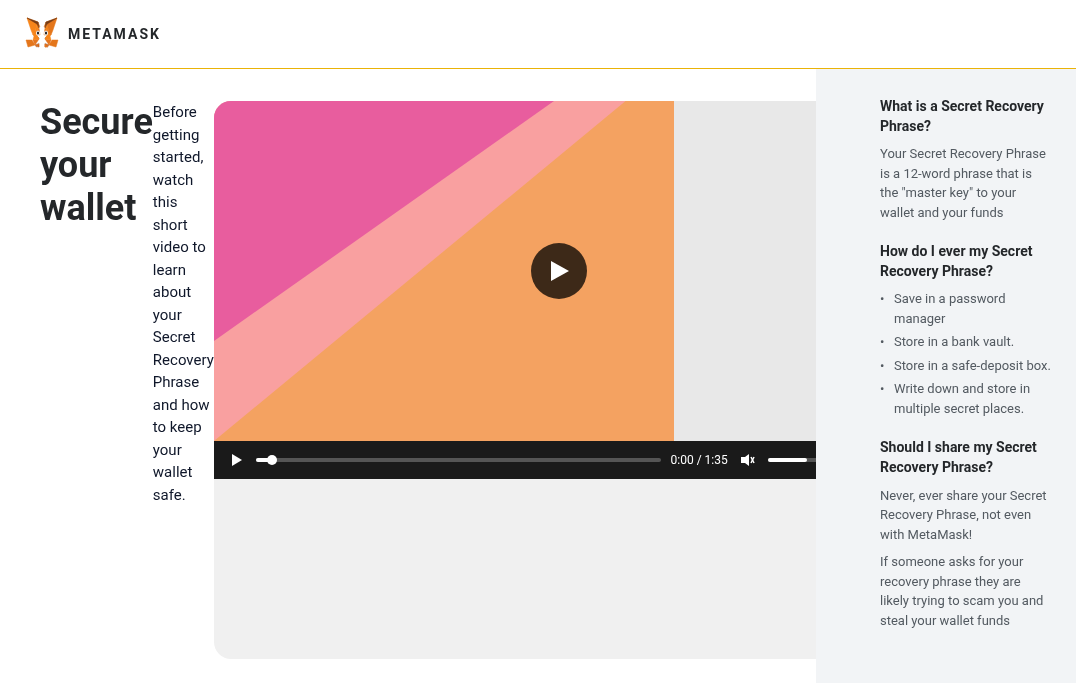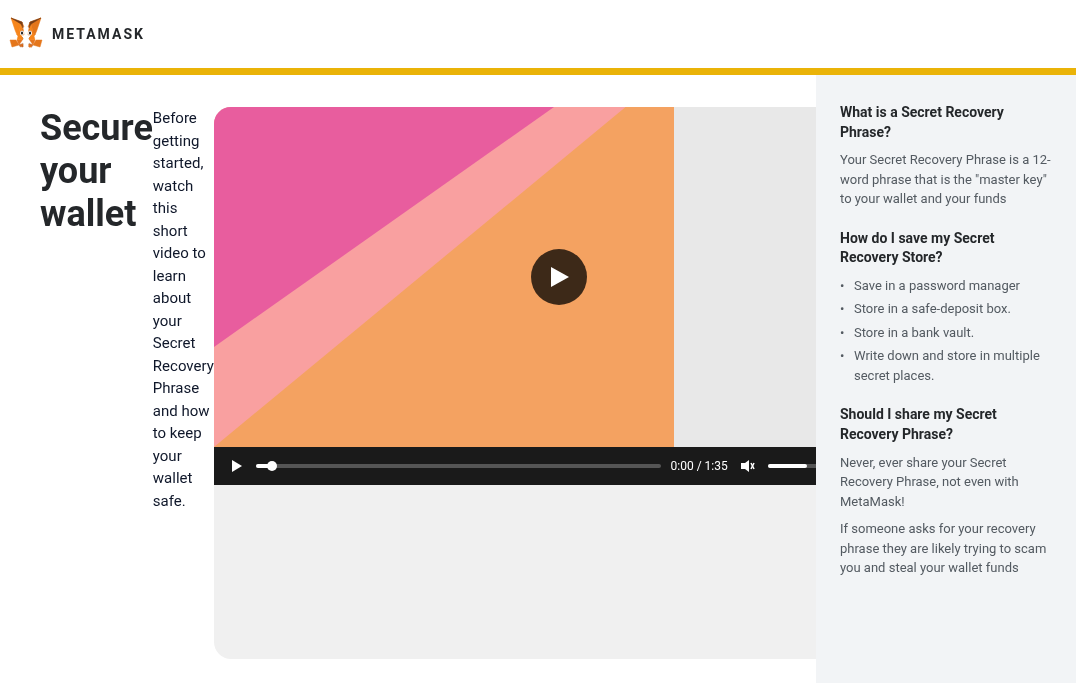--- a/index.html
+++ b/index.html
@@ -21,8 +21,8 @@
     .top-bar {
       display: flex;
       align-items: flex-end;
-      padding: 16px 8px;
-      border-bottom: 7px solid #eab308;
+      padding: 16px 24px;
+      border-bottom: 1px solid #eab308;
     }
 
     .logo-container {

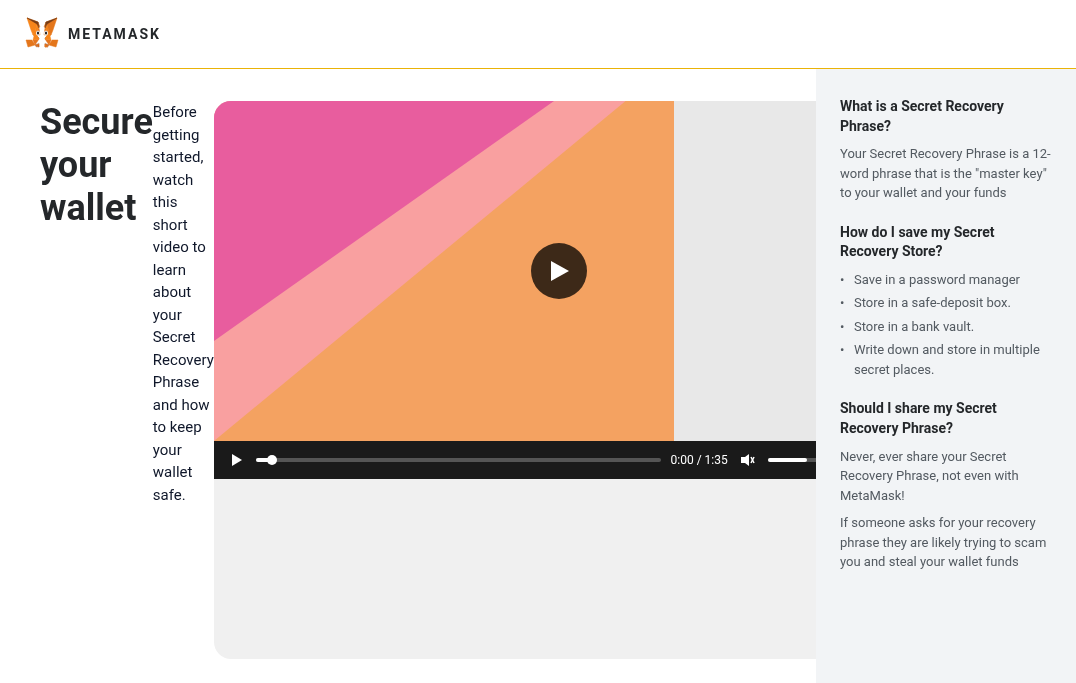--- a/index.html
+++ b/index.html
@@ -243,6 +243,7 @@
 
     .faq-section {
       margin-bottom: 20px;
+      margin-left: 40px;
     }
 
     .faq-question {

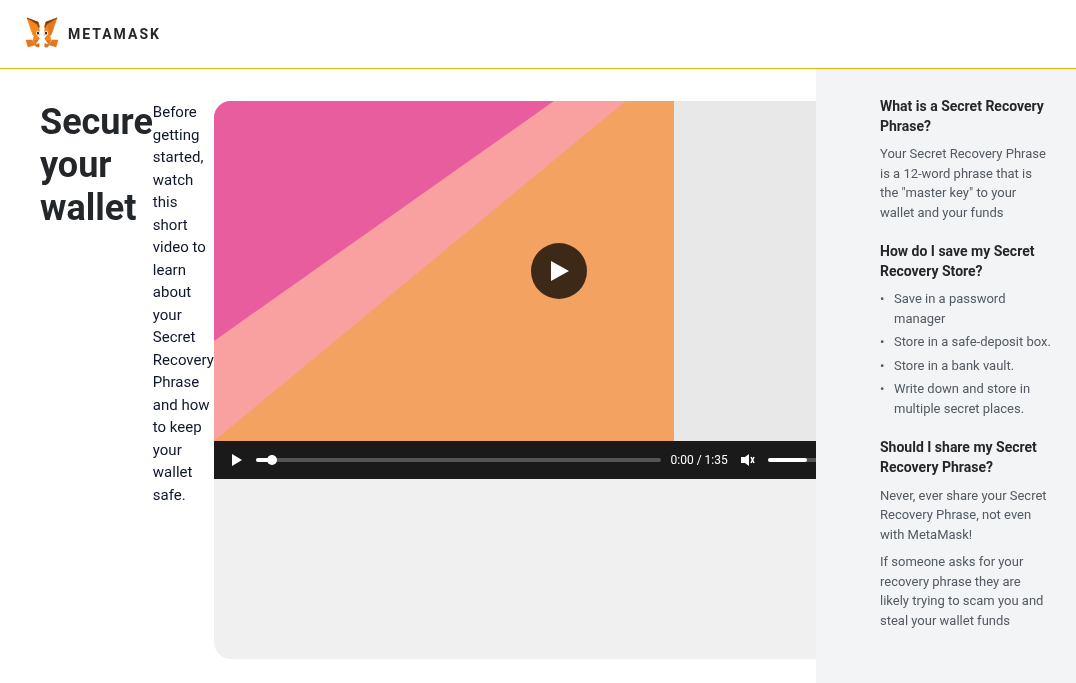--- a/index.html
+++ b/index.html
@@ -413,7 +413,7 @@
     </div>
 
     <div class="faq-section">
-      <p class="faq-question">How do I save my Secret Recovery Store?</p>
+      <p class="faq-question">How do I ever my Secret Recovery Phrase?</p>
       <ul class="faq-list">
         <li>Save in a password manager</li>
         <li>Store in a safe-deposit box.</li>

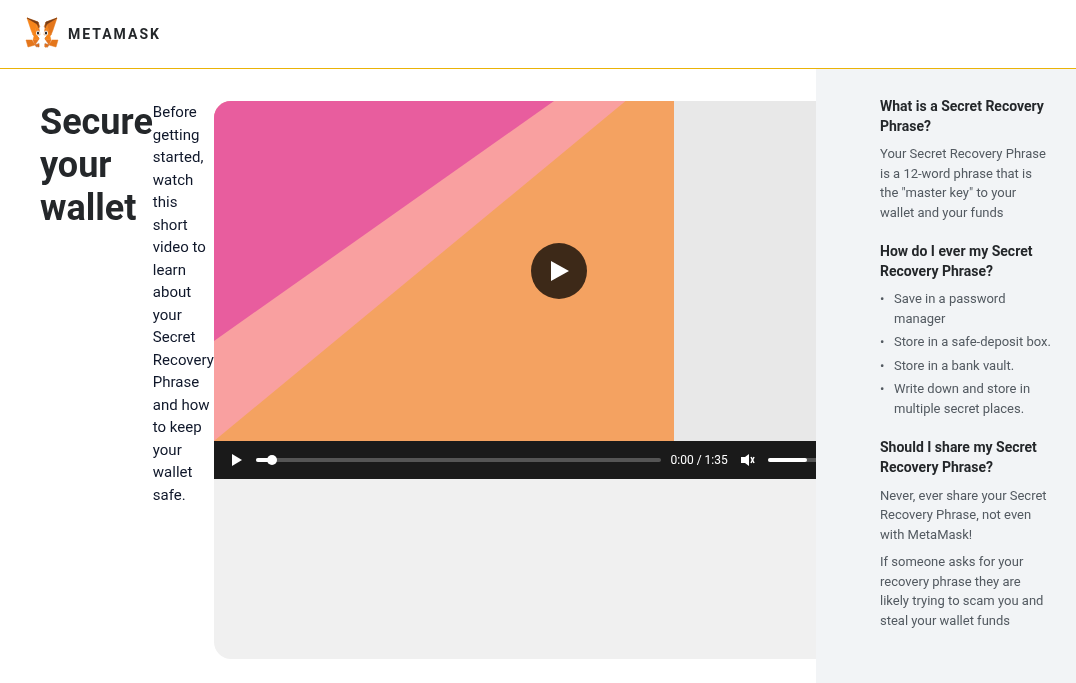--- a/index.html
+++ b/index.html
@@ -416,8 +416,8 @@
       <p class="faq-question">How do I ever my Secret Recovery Phrase?</p>
       <ul class="faq-list">
         <li>Save in a password manager</li>
+        <li>Store in a bank vault.</li>
         <li>Store in a safe-deposit box.</li>
-        <li>Store in a bank vault.</li>
         <li>Write down and store in multiple secret places.</li>
       </ul>
     </div>

